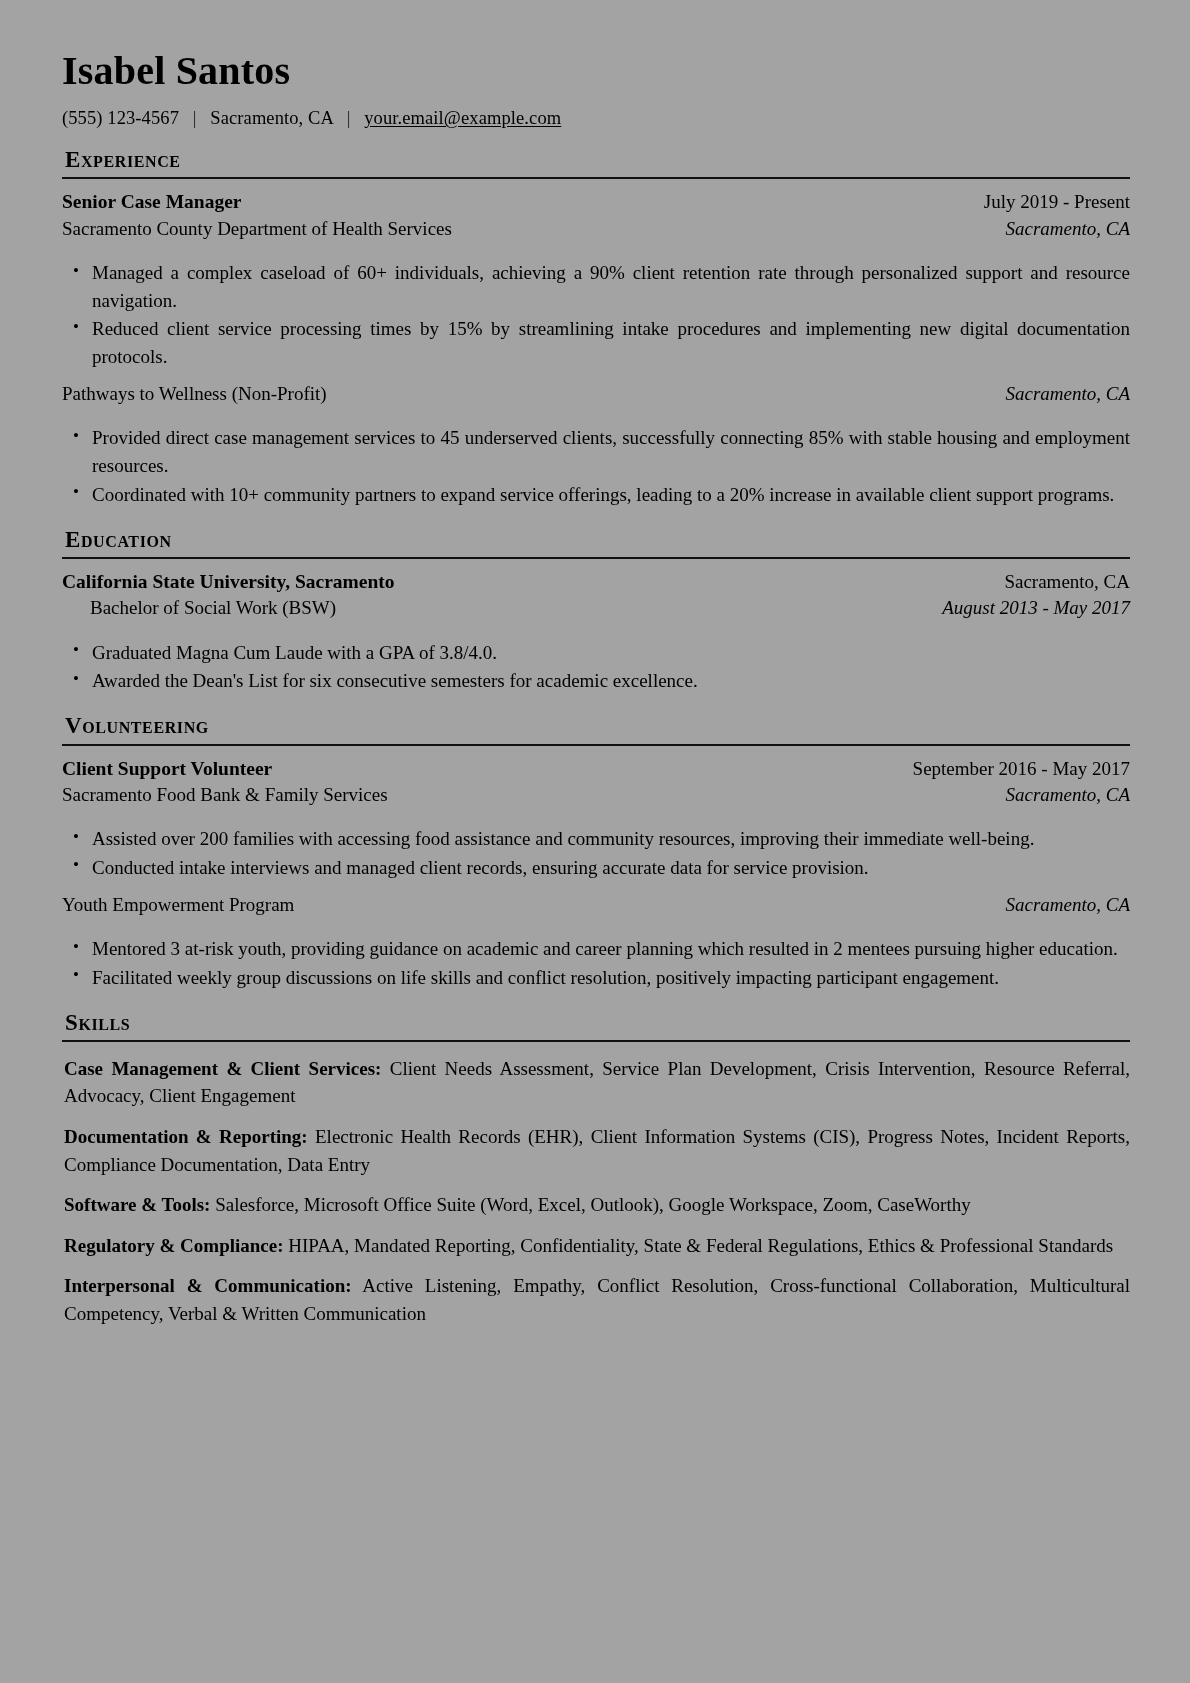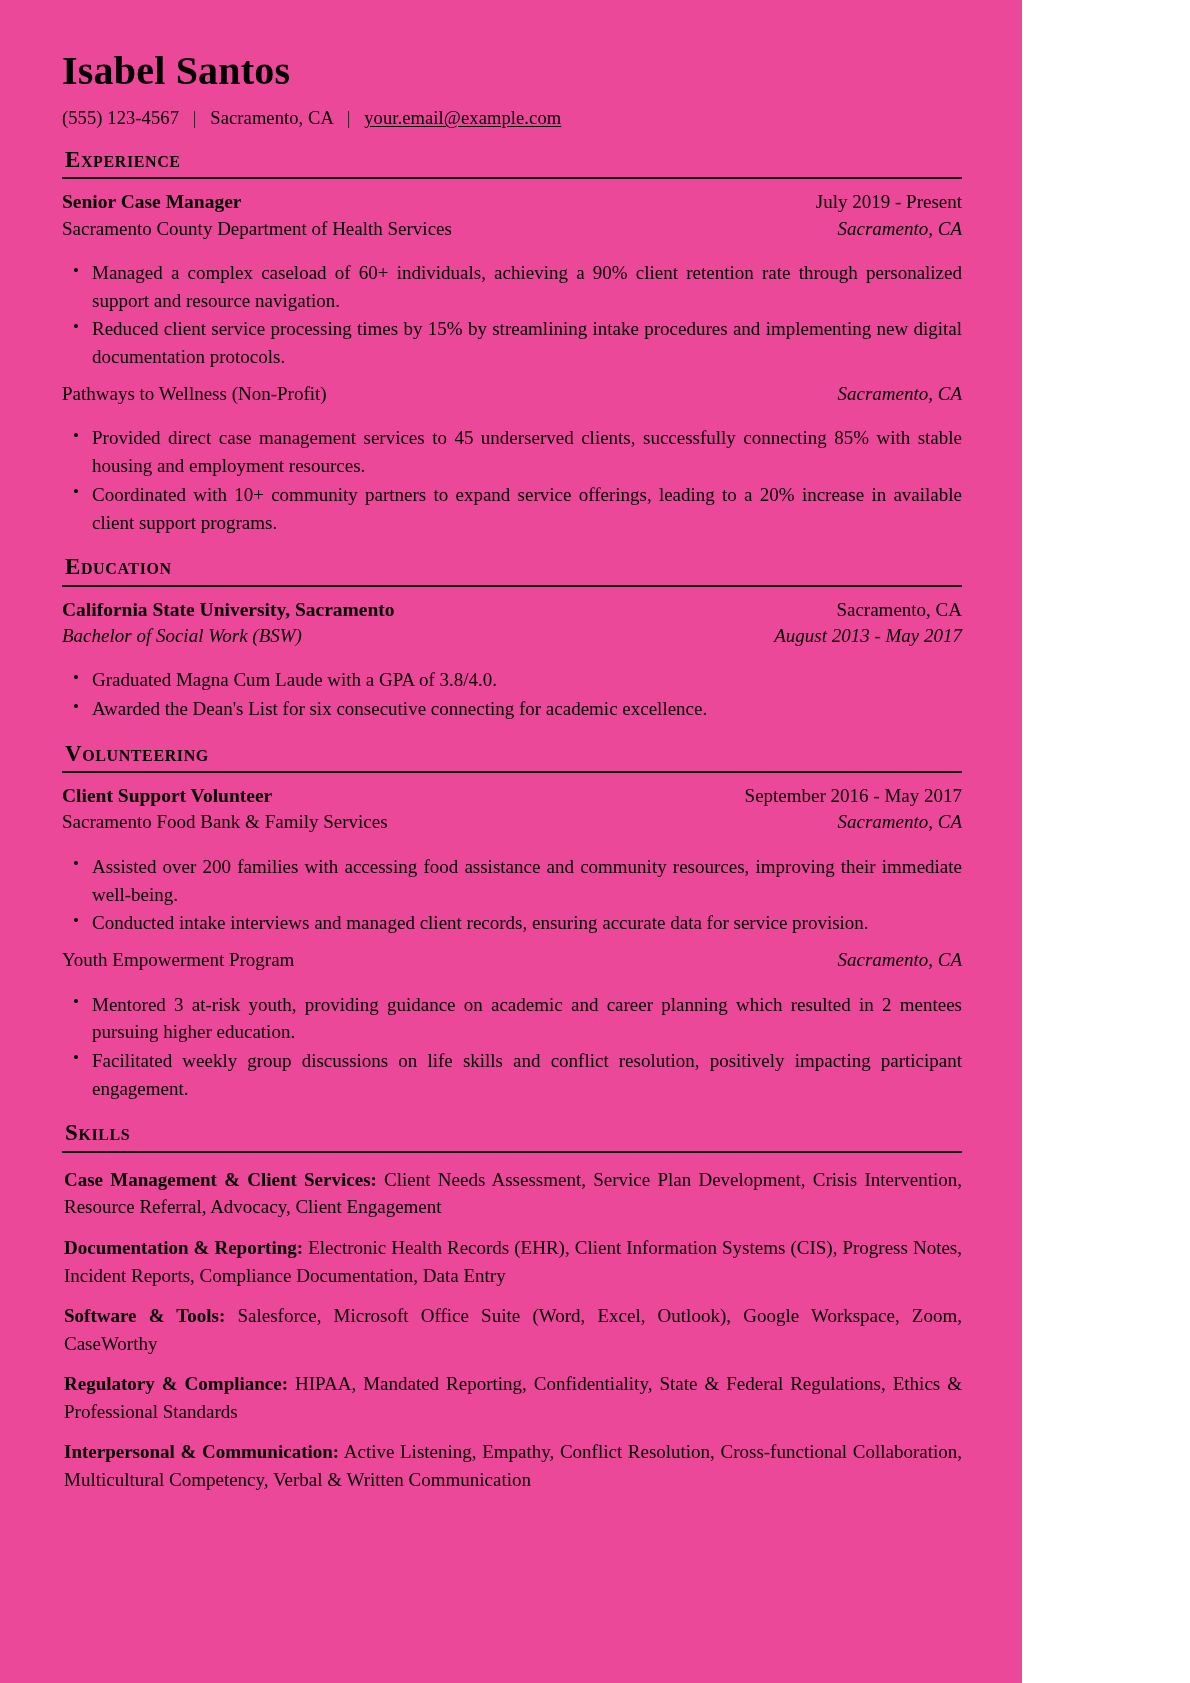--- a/index.html
+++ b/index.html
@@ -15,11 +15,11 @@
     -webkit-font-smoothing: antialiased;
   }
   .page {
-    width: 1022px;
+    width: 1190px;
     min-height: 1683px;
     box-sizing: border-box;
     padding: 44px 60px 16px 62px;
-    background: #ec4899;
+    background: #a3a3a3;
   }
 
   

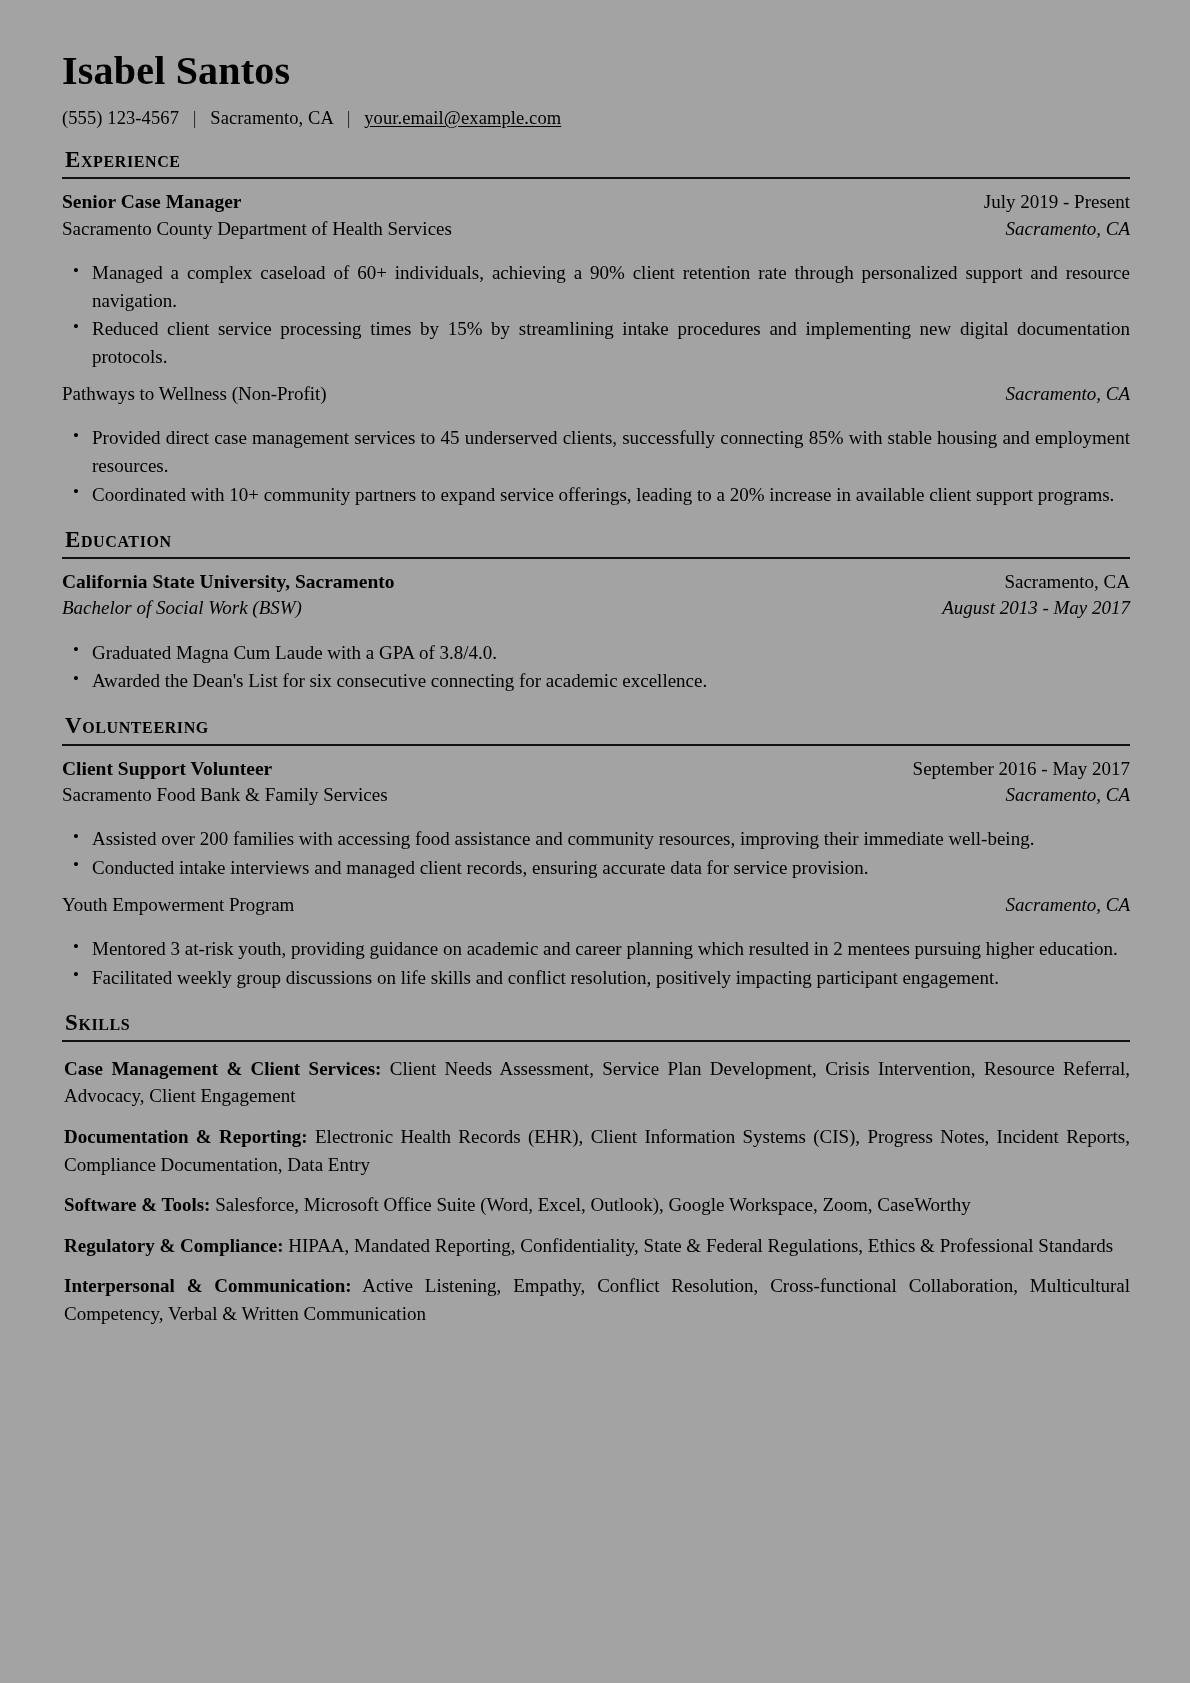--- a/index.html
+++ b/index.html
@@ -92,7 +92,7 @@
     font-size: 19px;
   }
   .entry-org.italic {
-    font-style: italic;
+    margin-left: 28px;
   }
   .entry-loc {
     font-size: 19px;

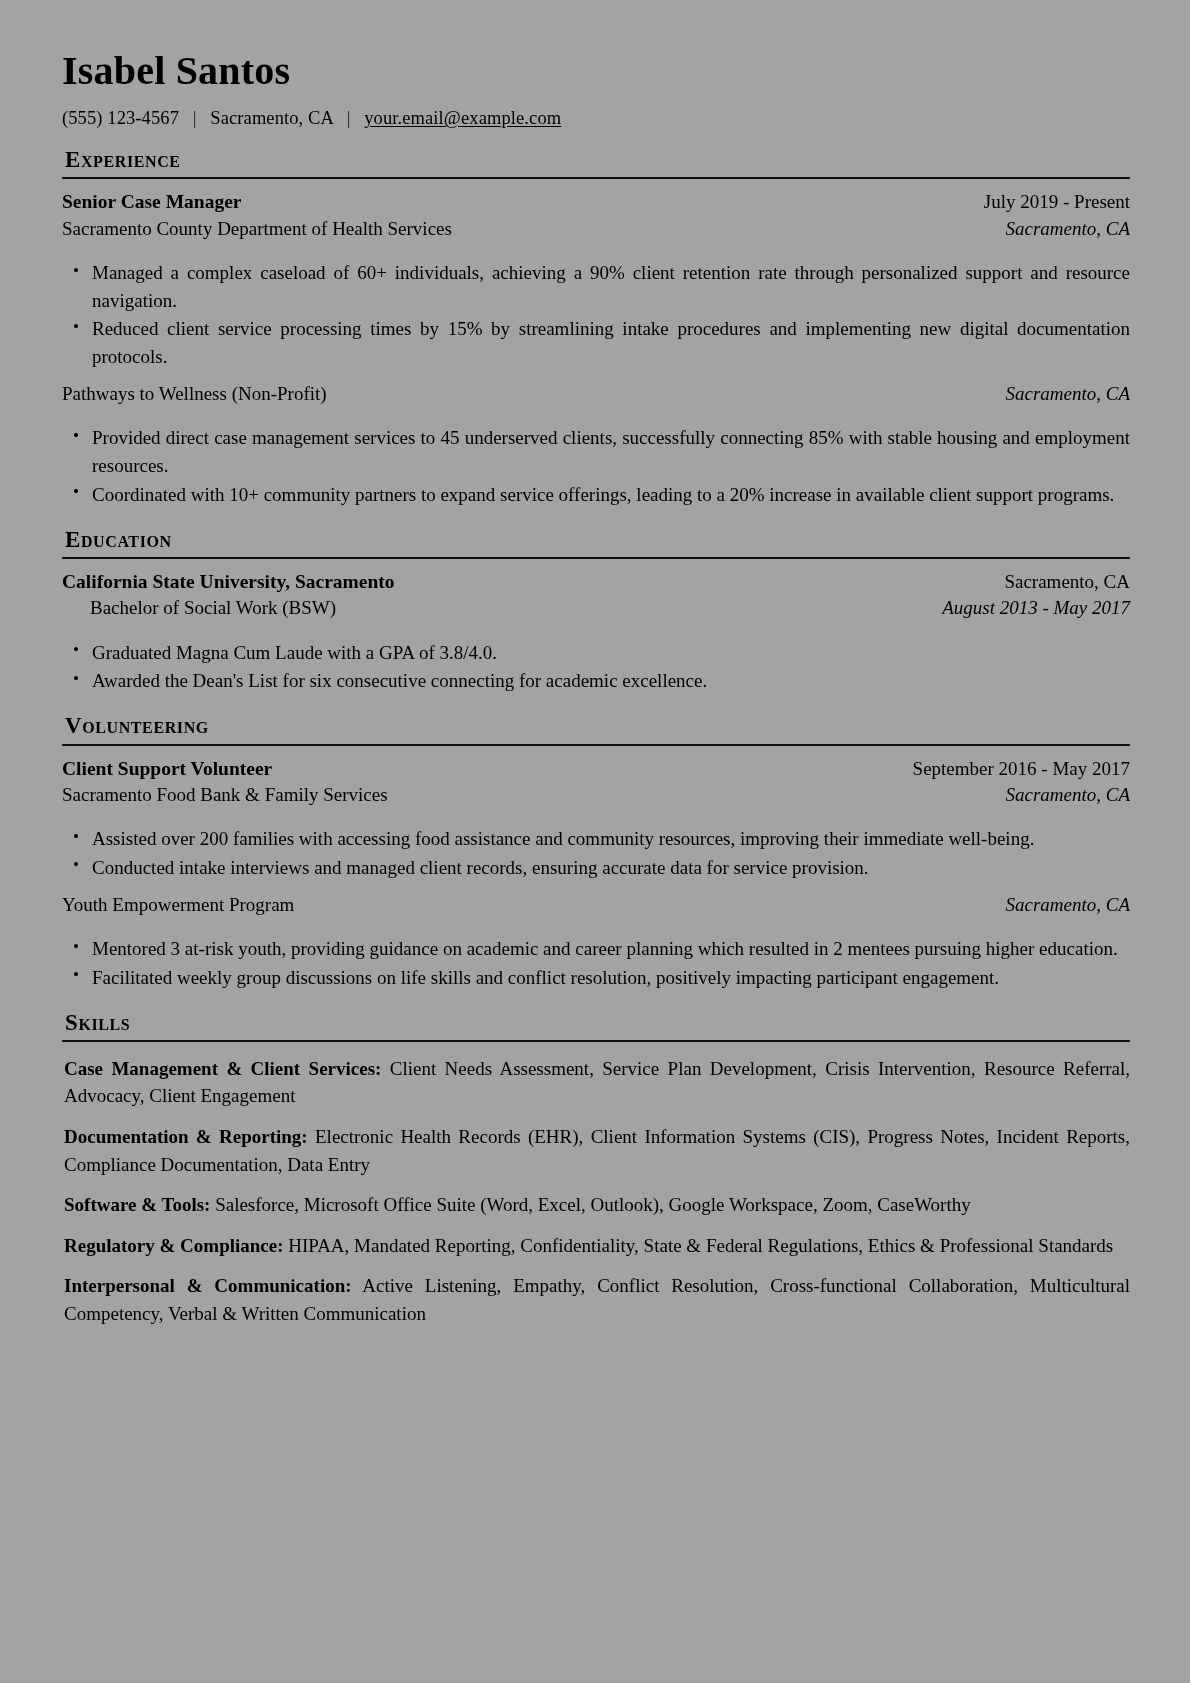--- a/index.html
+++ b/index.html
@@ -204,7 +204,7 @@
       </div>
       <ul class="bullets">
         <li>Graduated Magna Cum Laude with a GPA of 3.8/4.0.</li>
-        <li>Awarded the Dean's List for six consecutive connecting for academic excellence.</li>
+        <li>Awarded the Dean's List for six consecutive semesters for academic excellence.</li>
       </ul>
     </div>
   </div>

